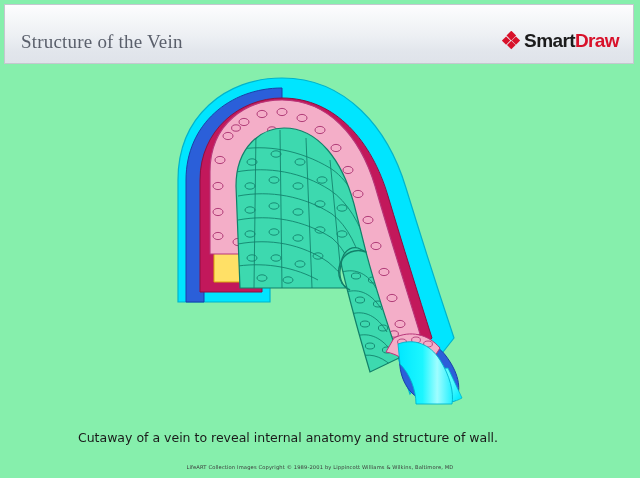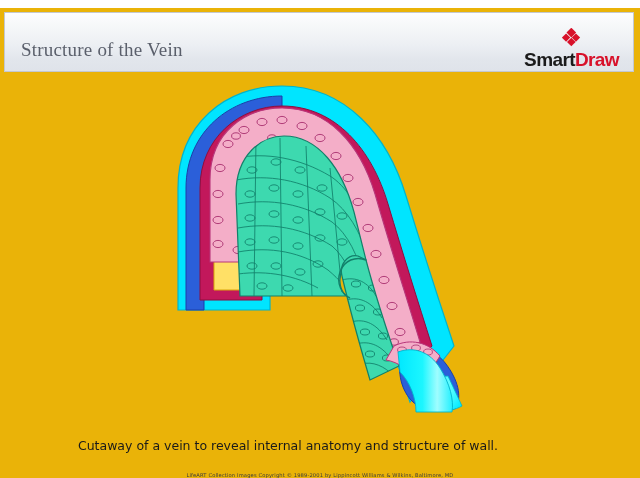--- a/index.html
+++ b/index.html
@@ -20,8 +20,7 @@
   .slide {
     position: absolute;
     inset: 0;
-    background: #eab308;
-    margin-top: 8px;
+    background: #86efac;
   }
 
   

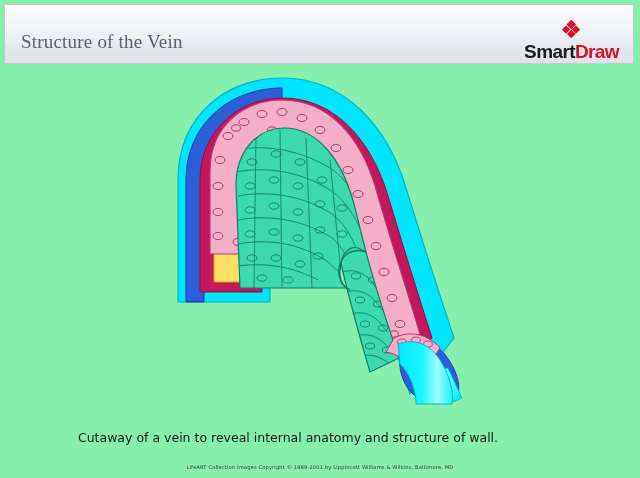--- a/index.html
+++ b/index.html
@@ -60,7 +60,6 @@
     align-items: center;
     gap: 3px;
     padding-top: 12px;
-    flex-direction: column;
   }
   .logo-mark {
     width: 19px;

